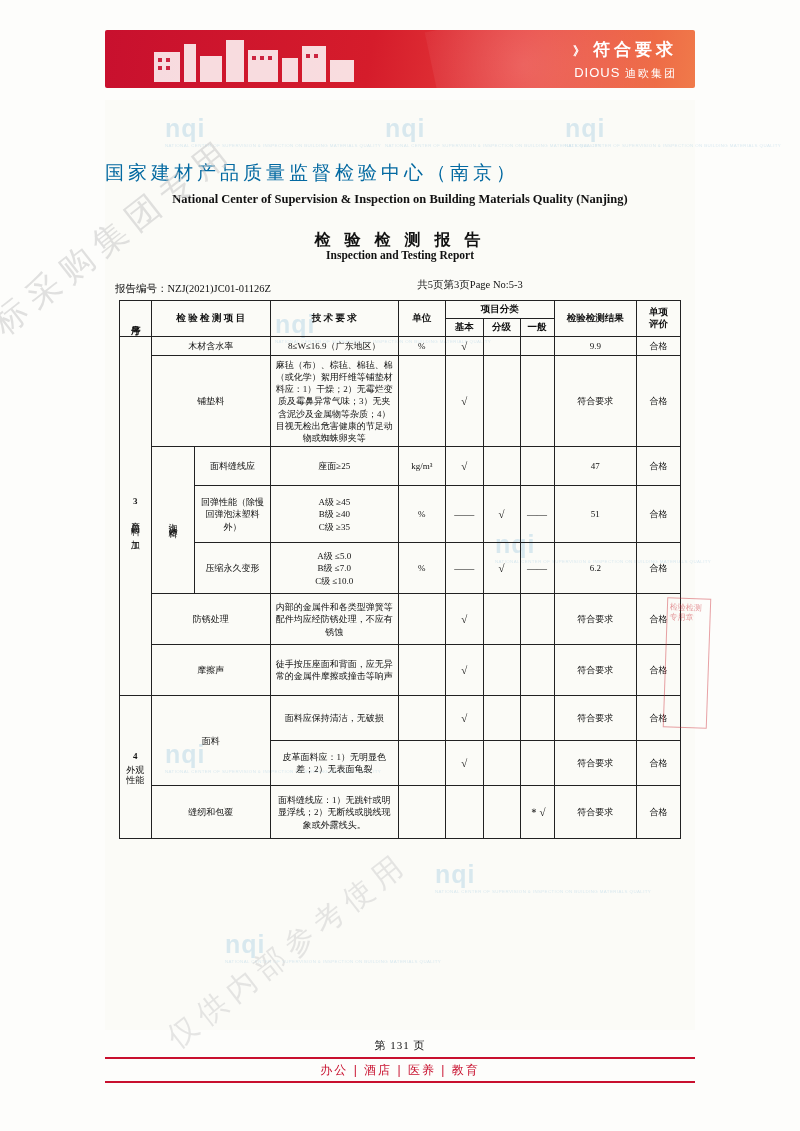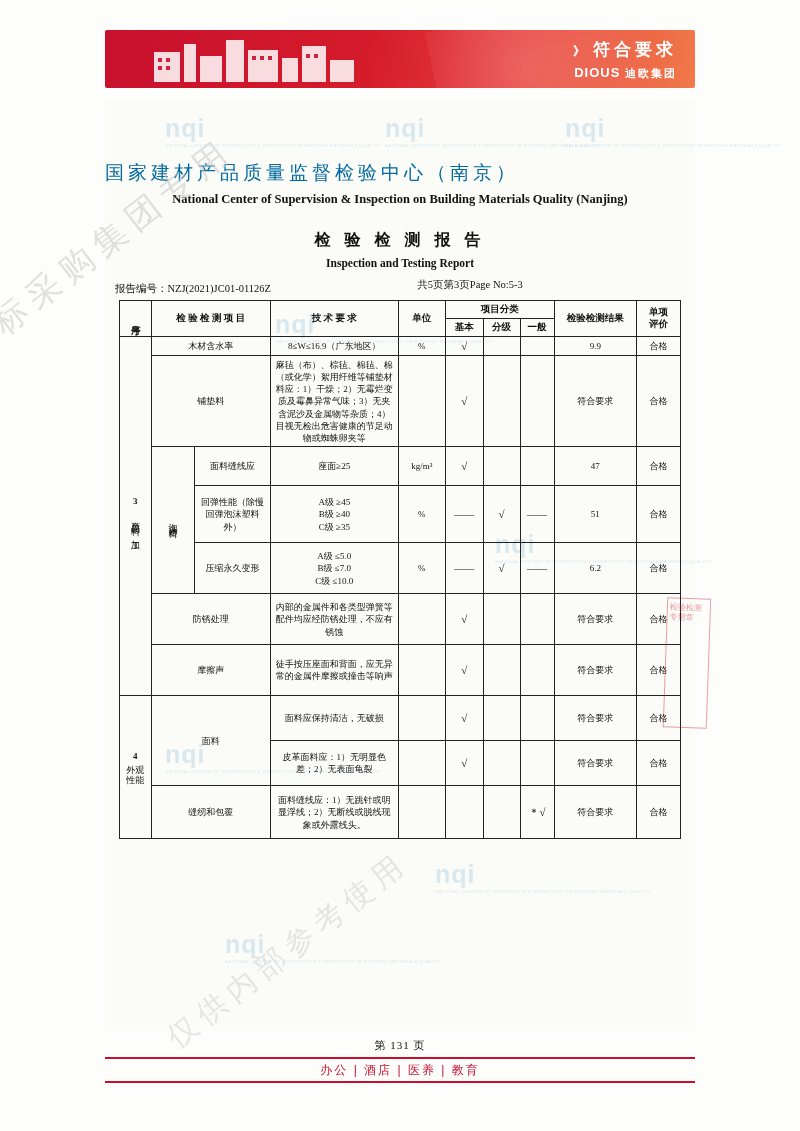--- a/index.html
+++ b/index.html
@@ -38,7 +38,7 @@
   }
   .banner-title .mark{font-size:12px;margin-right:4px;}
   .banner-logo{
-    margin-top:4px;font-size:13px;font-weight:bold;letter-spacing:1px;
+    margin-top:4px;font-size:13px;font-weight:normal;letter-spacing:1px;
     font-family:"Liberation Sans",sans-serif;
   }
   .banner-logo .cn{font-size:11px;letter-spacing:2px;}

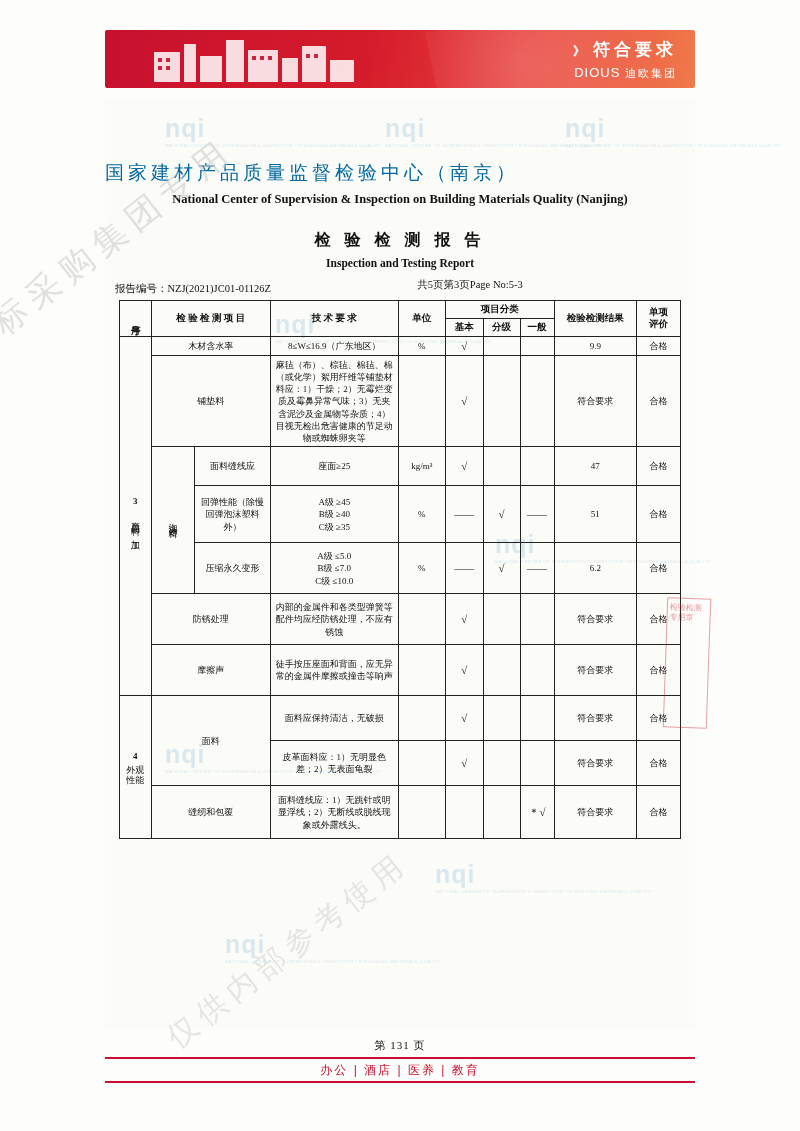--- a/index.html
+++ b/index.html
@@ -82,7 +82,7 @@
     font-size:16px;font-weight:bold;letter-spacing:5px;color:#111;
   }
   .subtitle-en{
-    position:absolute;left:0;right:0;top:157px;text-align:center;
+    position:absolute;left:0;right:0;top:149px;text-align:center;
     font-size:11.5px;font-weight:bold;color:#111;
   }
   .report-no{

